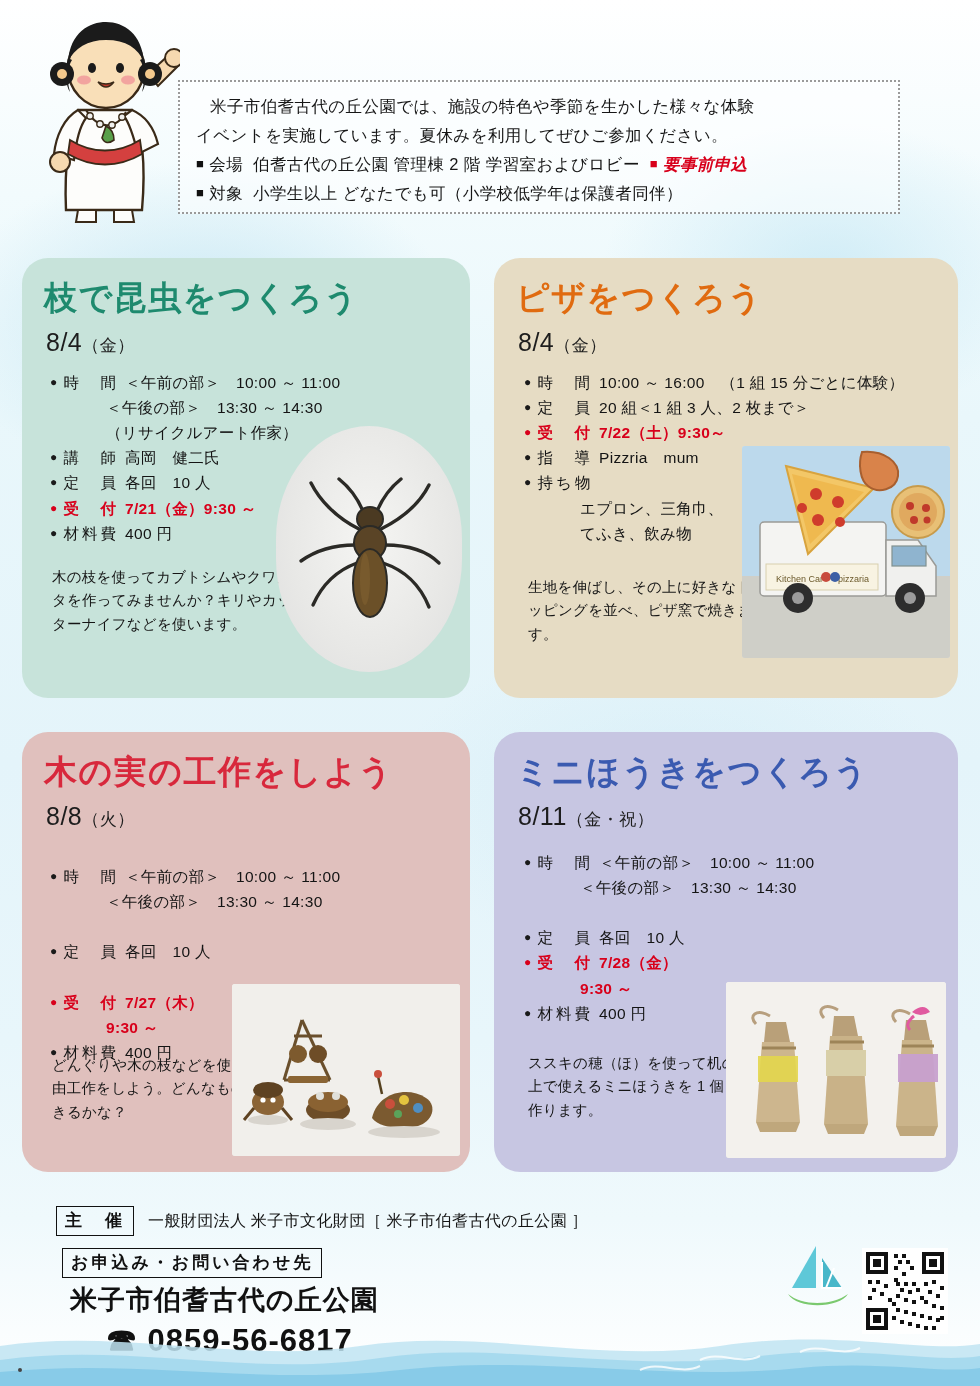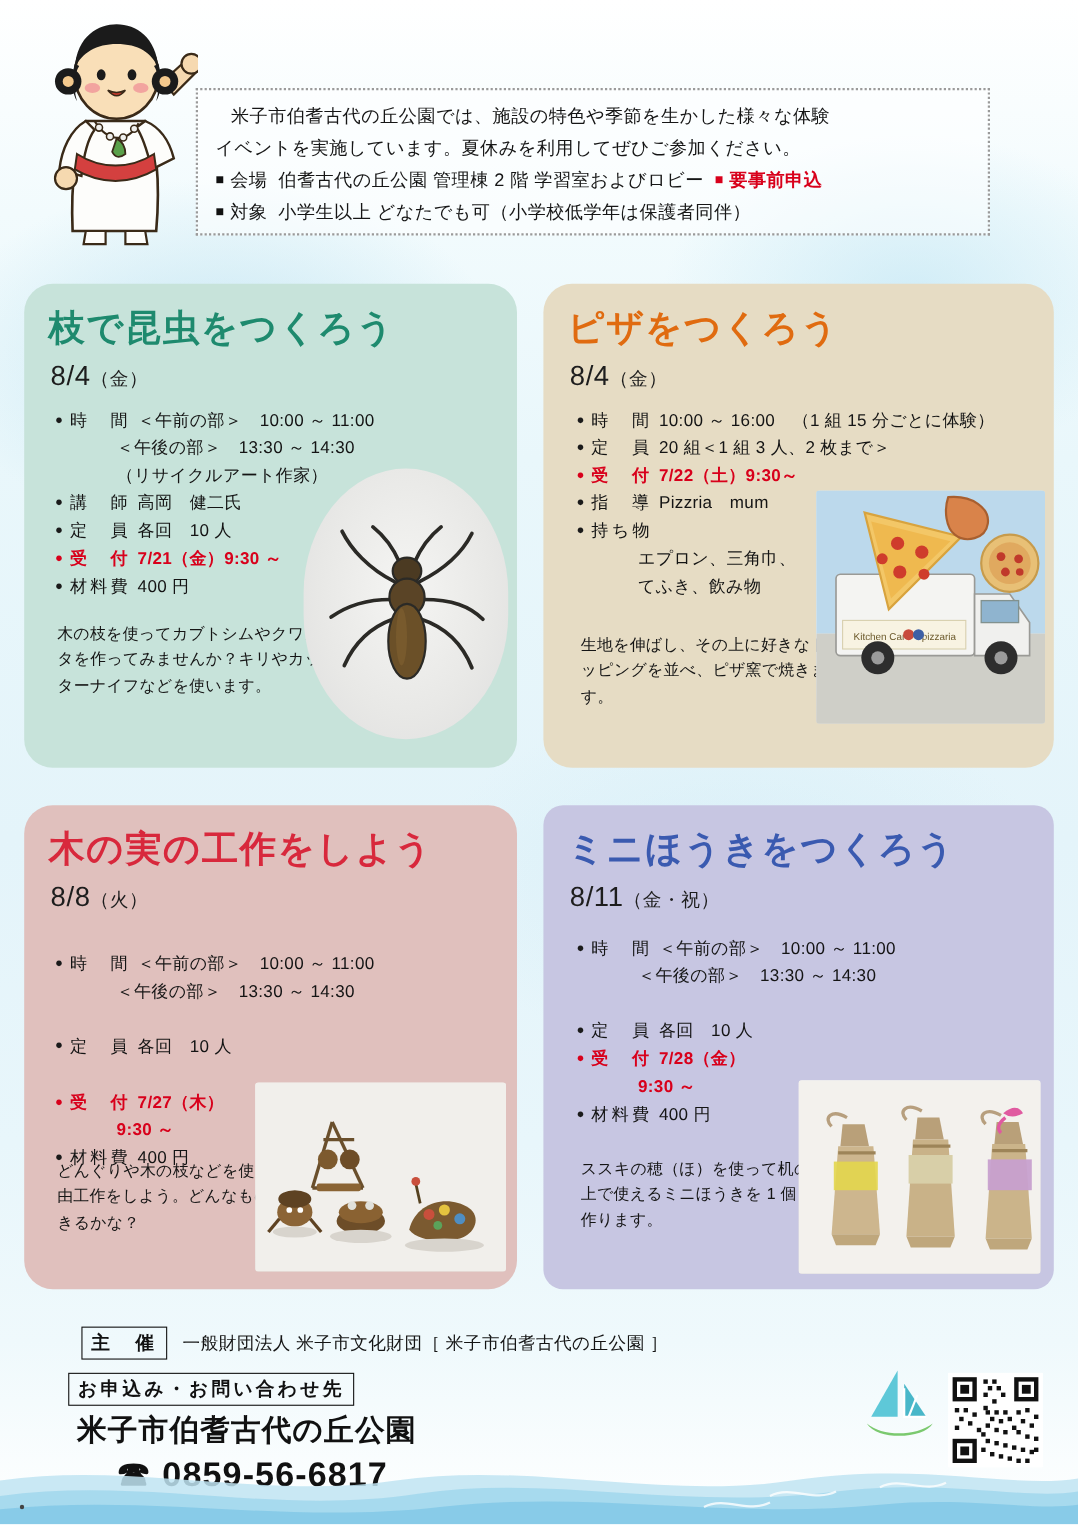--- a/index.html
+++ b/index.html
@@ -104,6 +104,7 @@
   .need-apply {
     color: #d8001b;
     font-weight: bold;
+    font-style: italic;
   }
   .need-apply .hb-sq { color: #d8001b; }
 

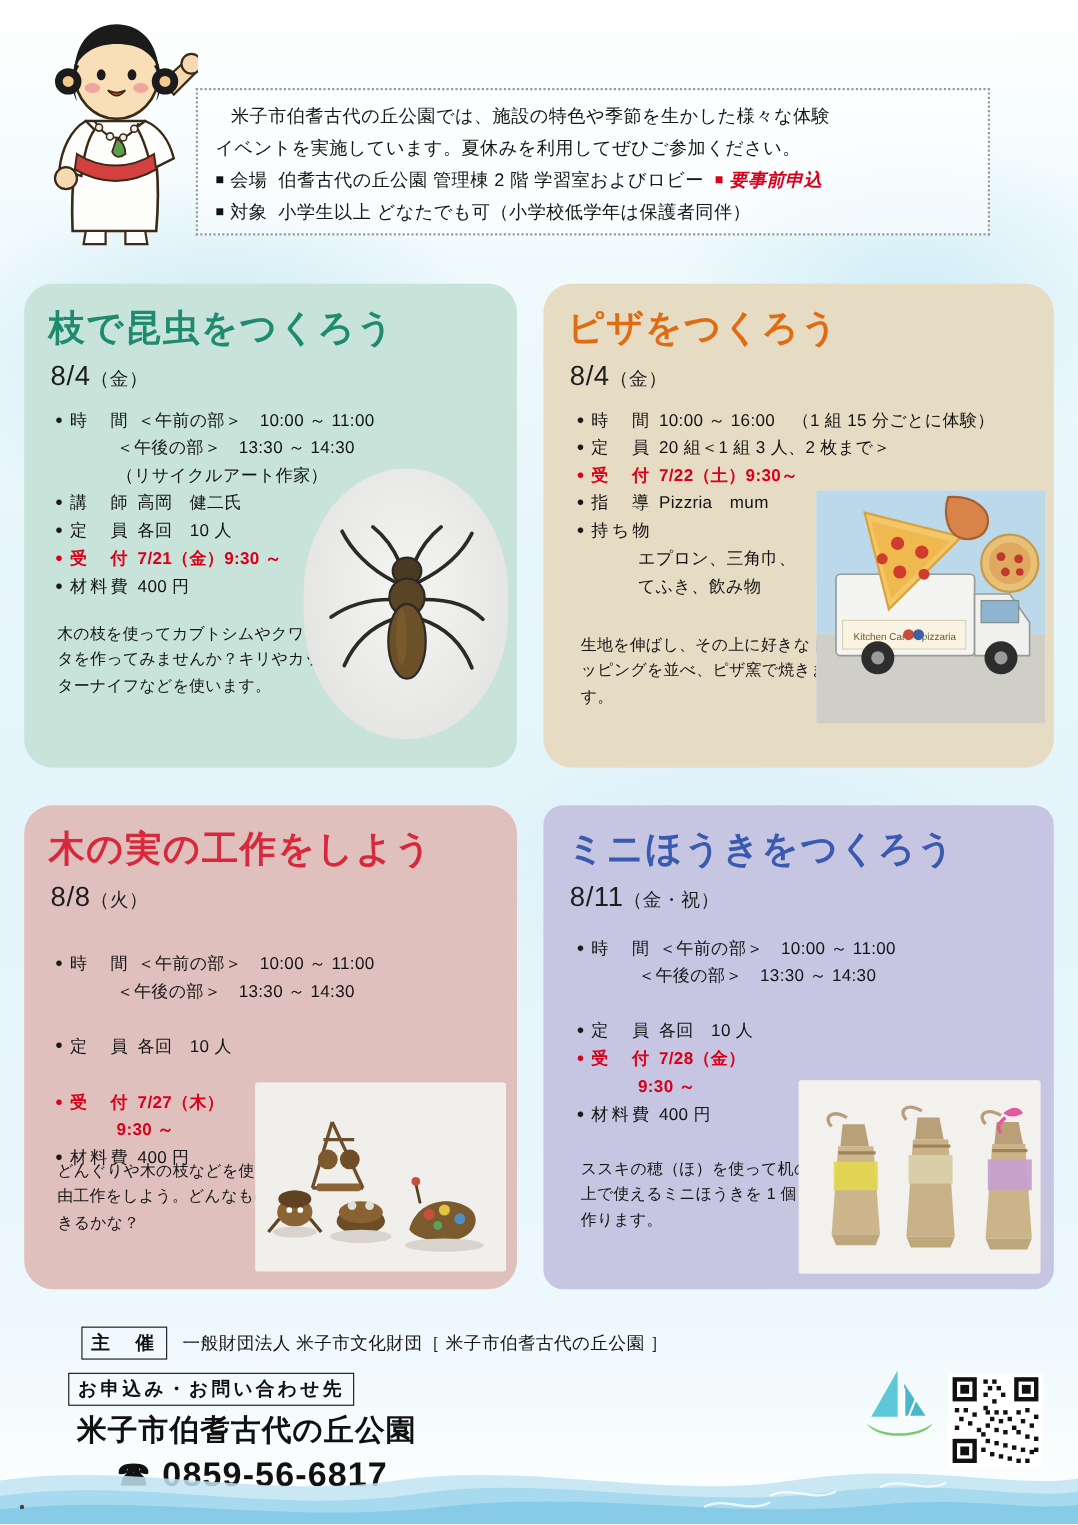--- a/index.html
+++ b/index.html
@@ -125,7 +125,7 @@
   #card-1 { left: 22px;  top: 258px; width: 448px; height: 440px; background: #c7e3da; }
   #card-2 { left: 494px; top: 258px; width: 464px; height: 440px; background: #e6dcc4; }
   #card-3 { left: 22px;  top: 732px; width: 448px; height: 440px; background: #e0c0bd; }
-  #card-4 { left: 494px; top: 732px; width: 464px; height: 440px; background: #c7c6e2; border-radius: 18px; }
+  #card-4 { left: 494px; top: 732px; width: 464px; height: 440px; background: #c7c6e2; }
 
   .card-title {
     position: absolute;

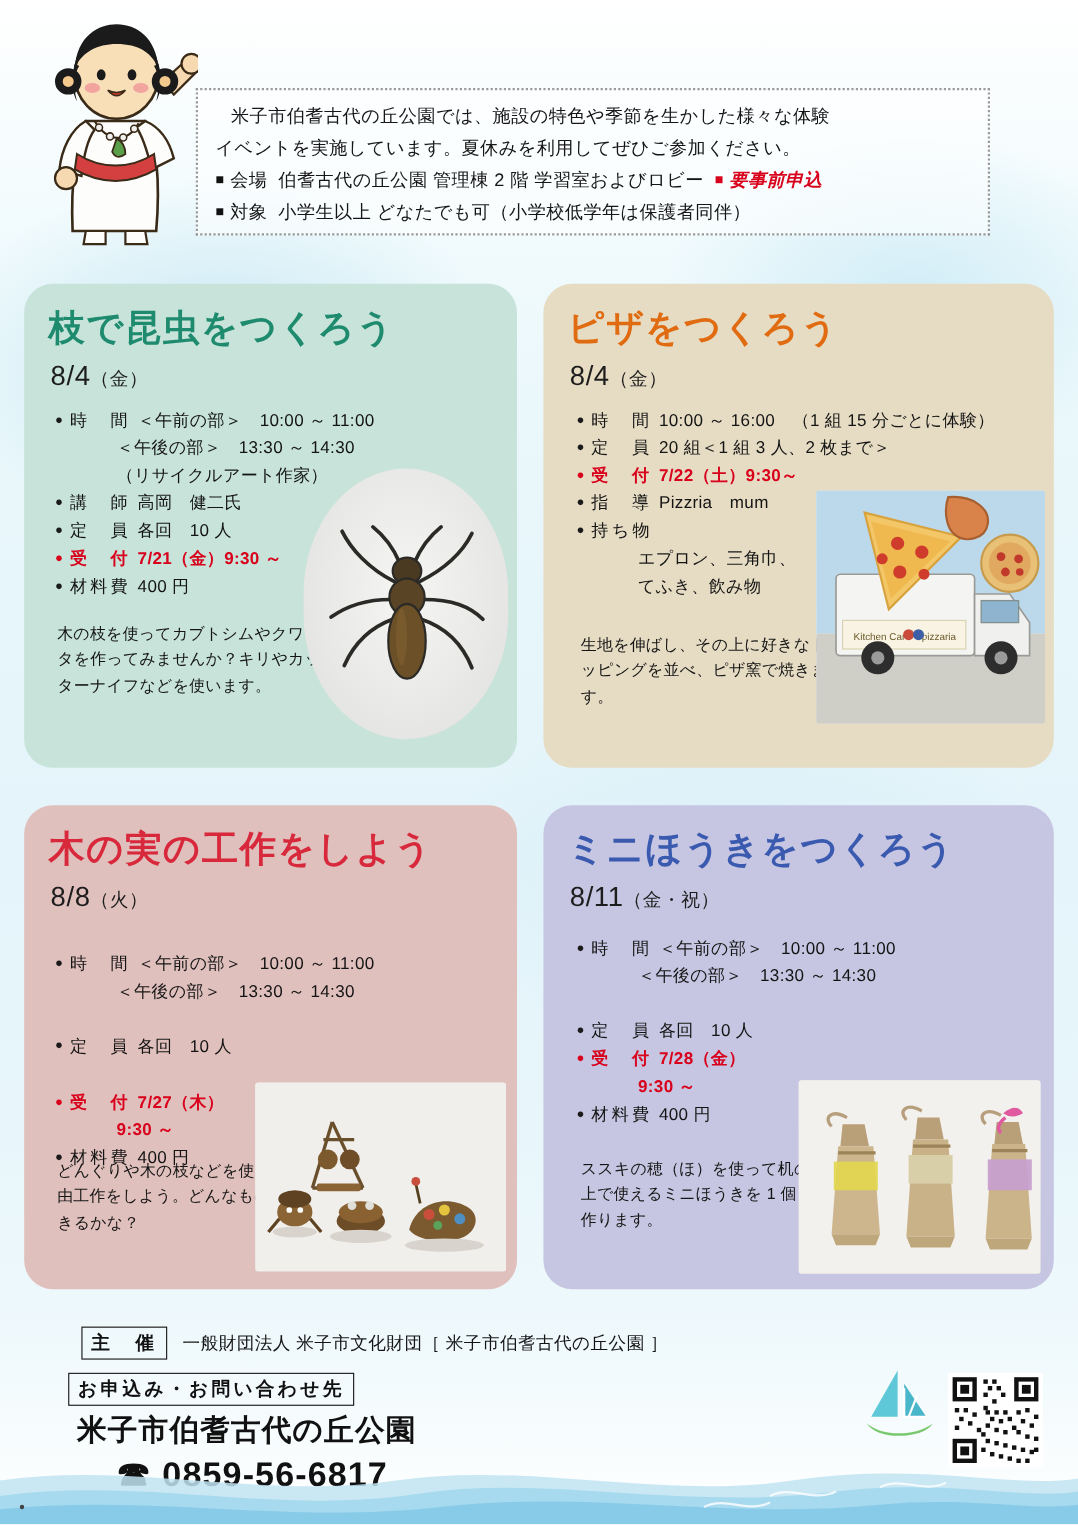--- a/index.html
+++ b/index.html
@@ -232,8 +232,9 @@
   }
   .f-row1 {
     position: absolute;
-    left: 74px; top: 10px;
-    white-space: nowrap;
+    left: 56px; top: 10px;
+    white-space: nowrap;
+    font-family: Liberation Serif, serif;
   }
   .f-label {
     display: inline-block;

